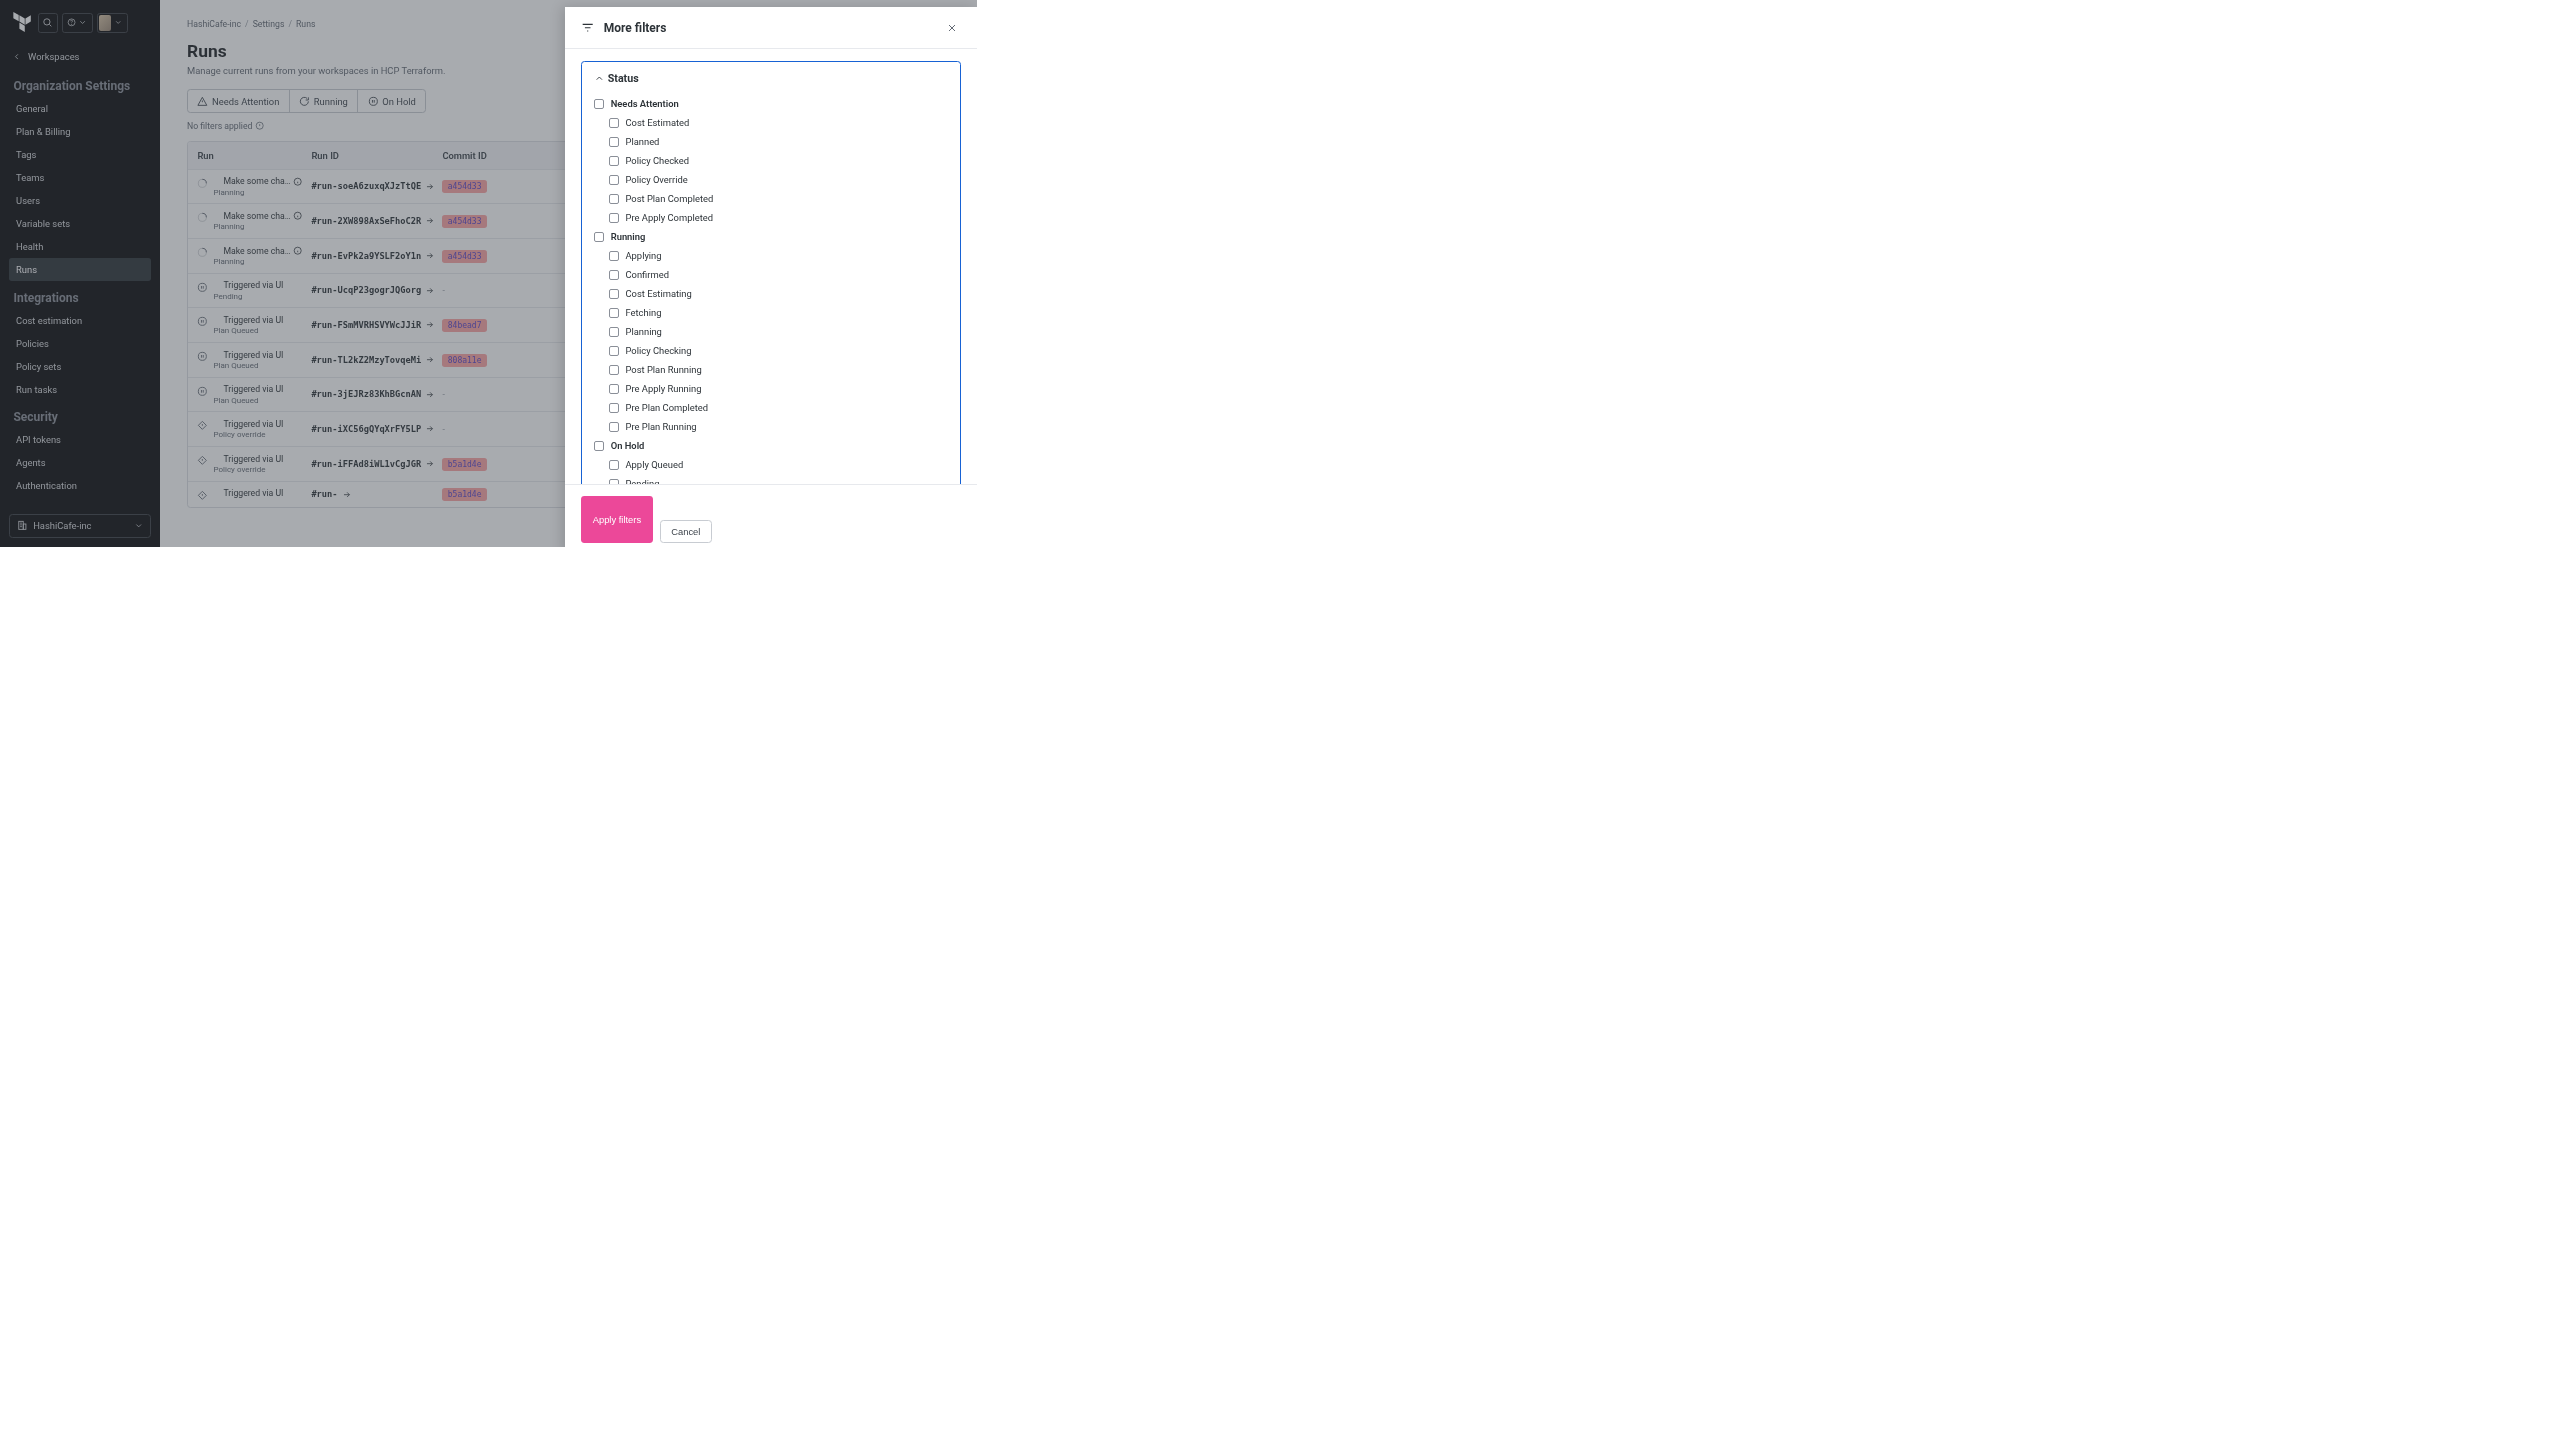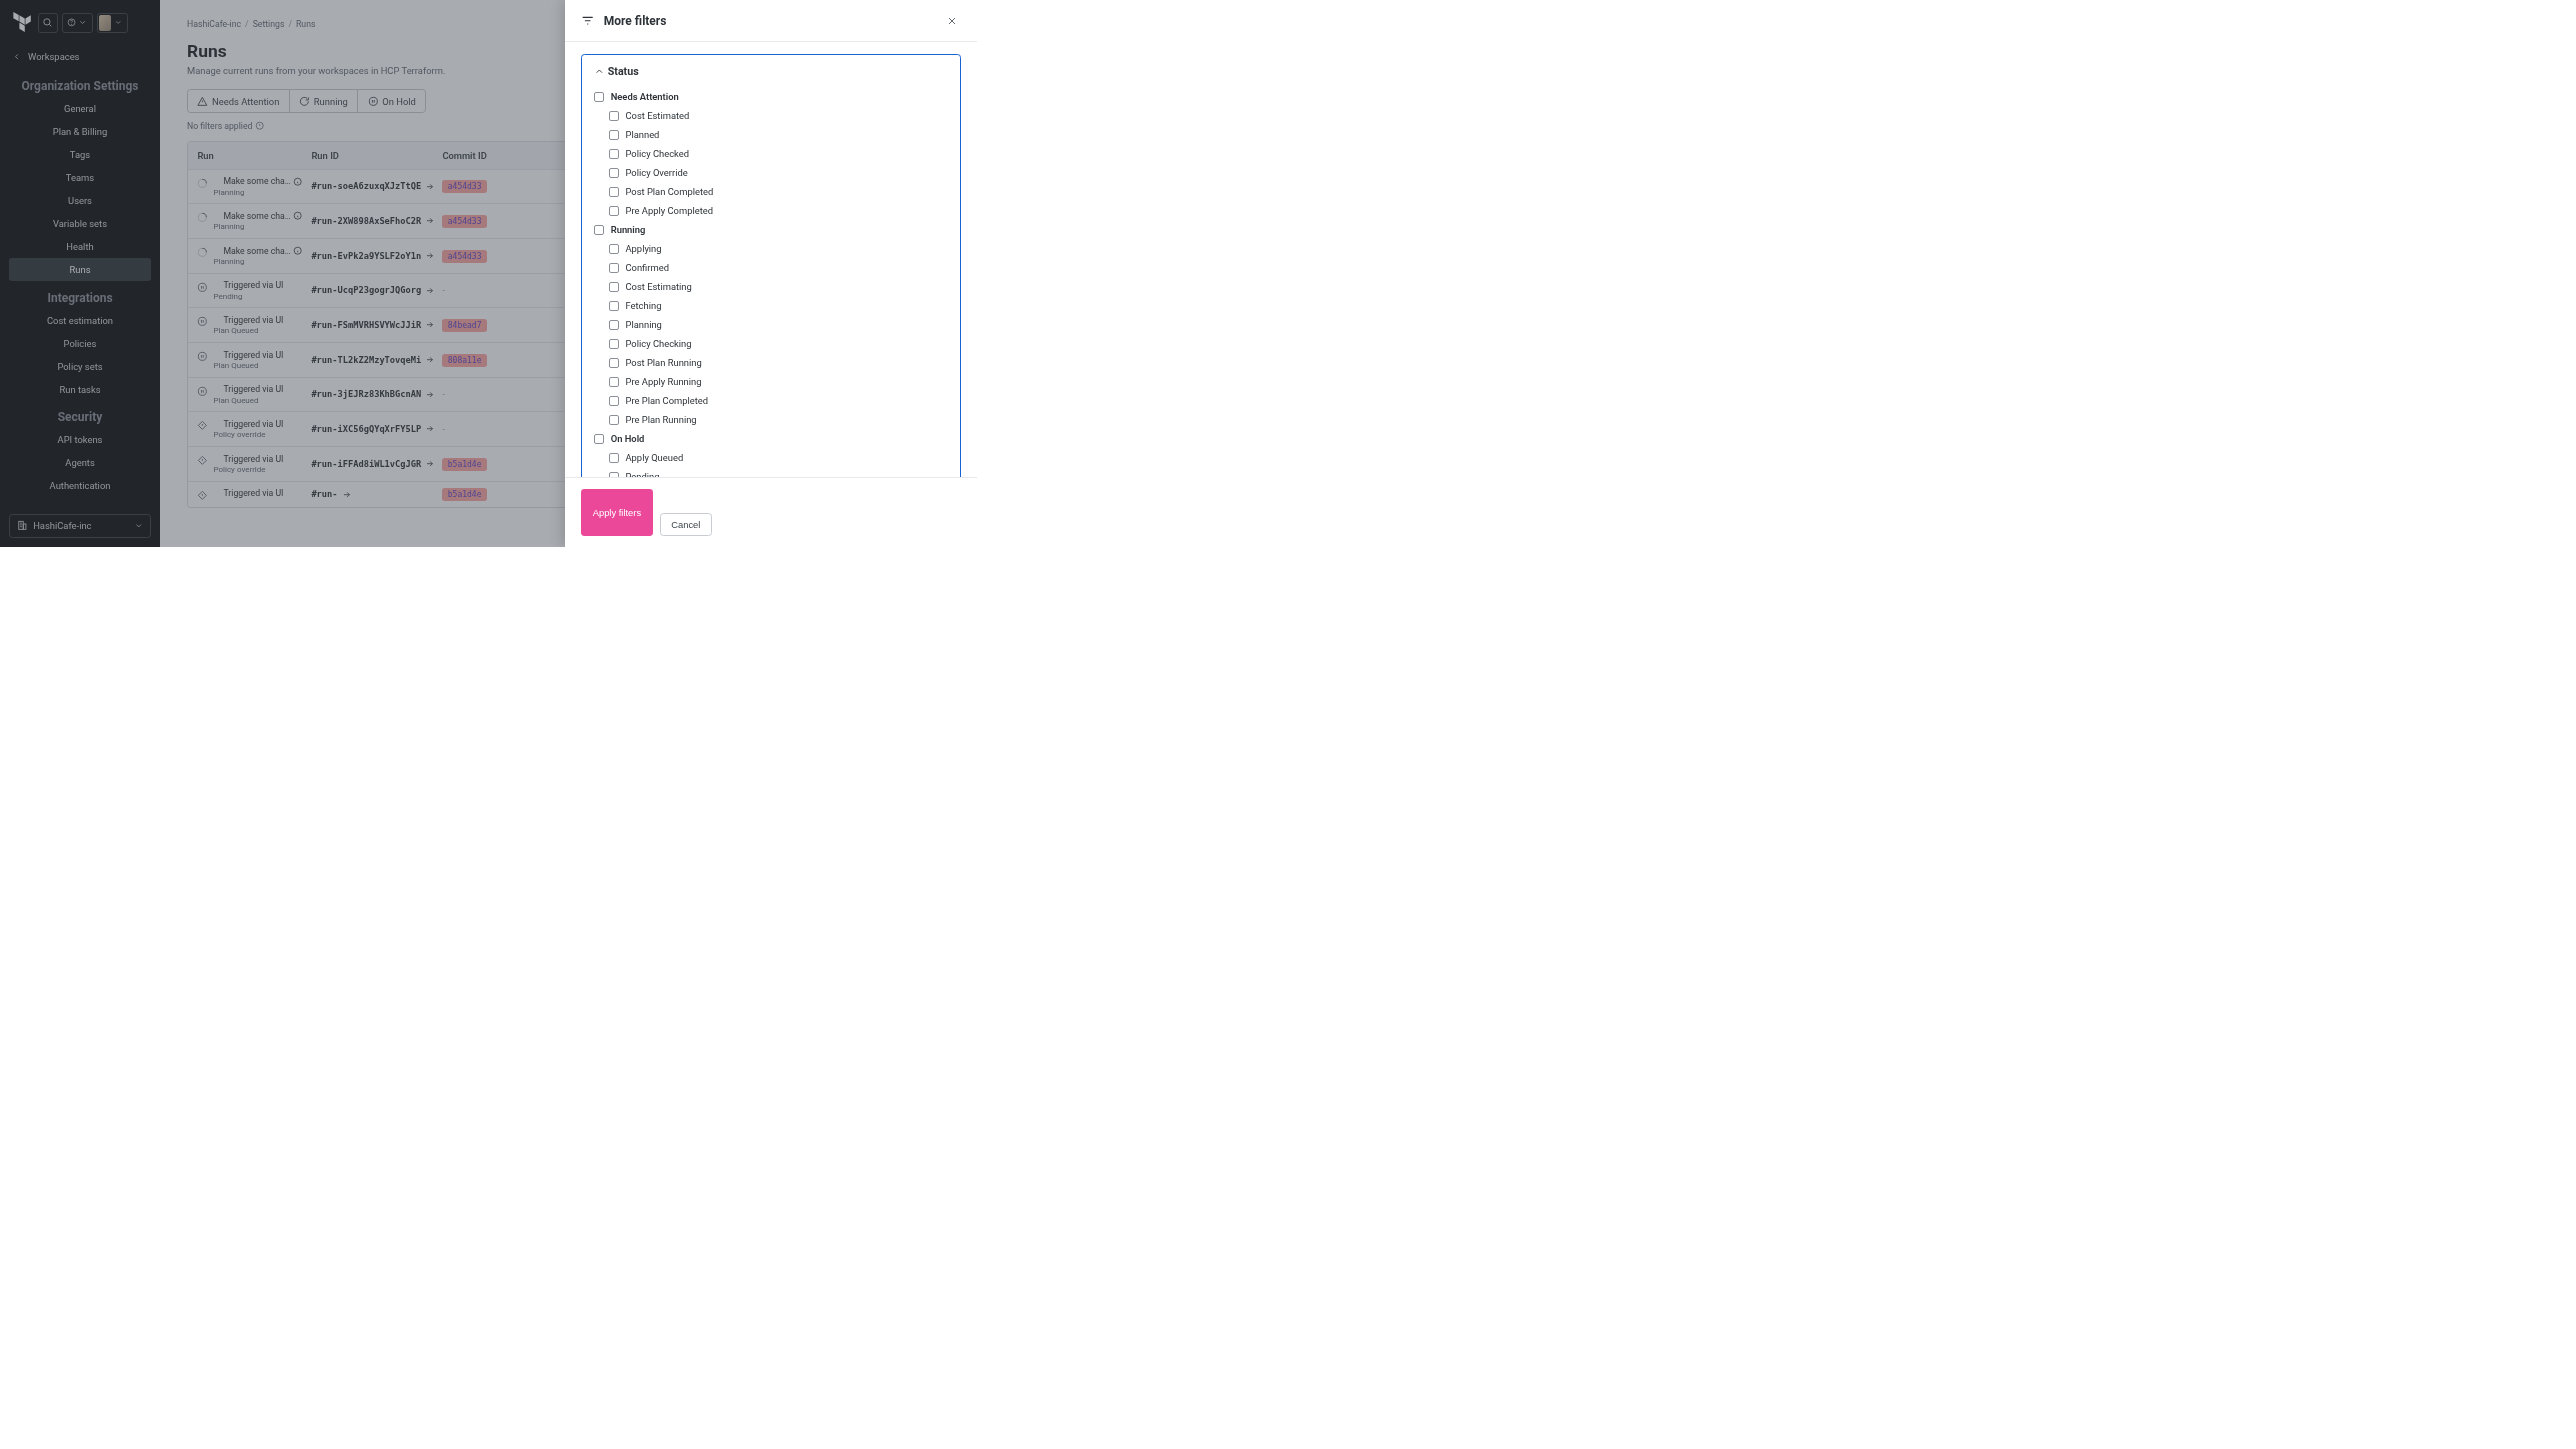--- a/index.html
+++ b/index.html
@@ -44,7 +44,7 @@
 .dash { color: #9aa0a8; }
 
 .overlay { position: absolute; inset: 0; background: rgba(62,69,77,0.45); }
-.panel { position: absolute; top: 0; right: 0; width: 412px; height: 100%; background: #fff; display: flex; flex-direction: column; box-shadow: -2.7px 0 12px rgba(0,0,0,0.15); }
+.panel { position: absolute; top: 7px; right: 0; width: 412px; height: 100%; background: #fff; display: flex; flex-direction: column; box-shadow: -2.7px 0 12px rgba(0,0,0,0.15); }
 .panel-head { display: flex; align-items: center; gap: 9.4px; padding: 12px 16px; border-bottom: 0.7px solid #e7e9ed; }
 .panel-head h2 { font-size: 12px; font-weight: 700; }
 .close-x { margin-left: auto; color: #636a74; cursor: pointer; padding: 2.7px; }

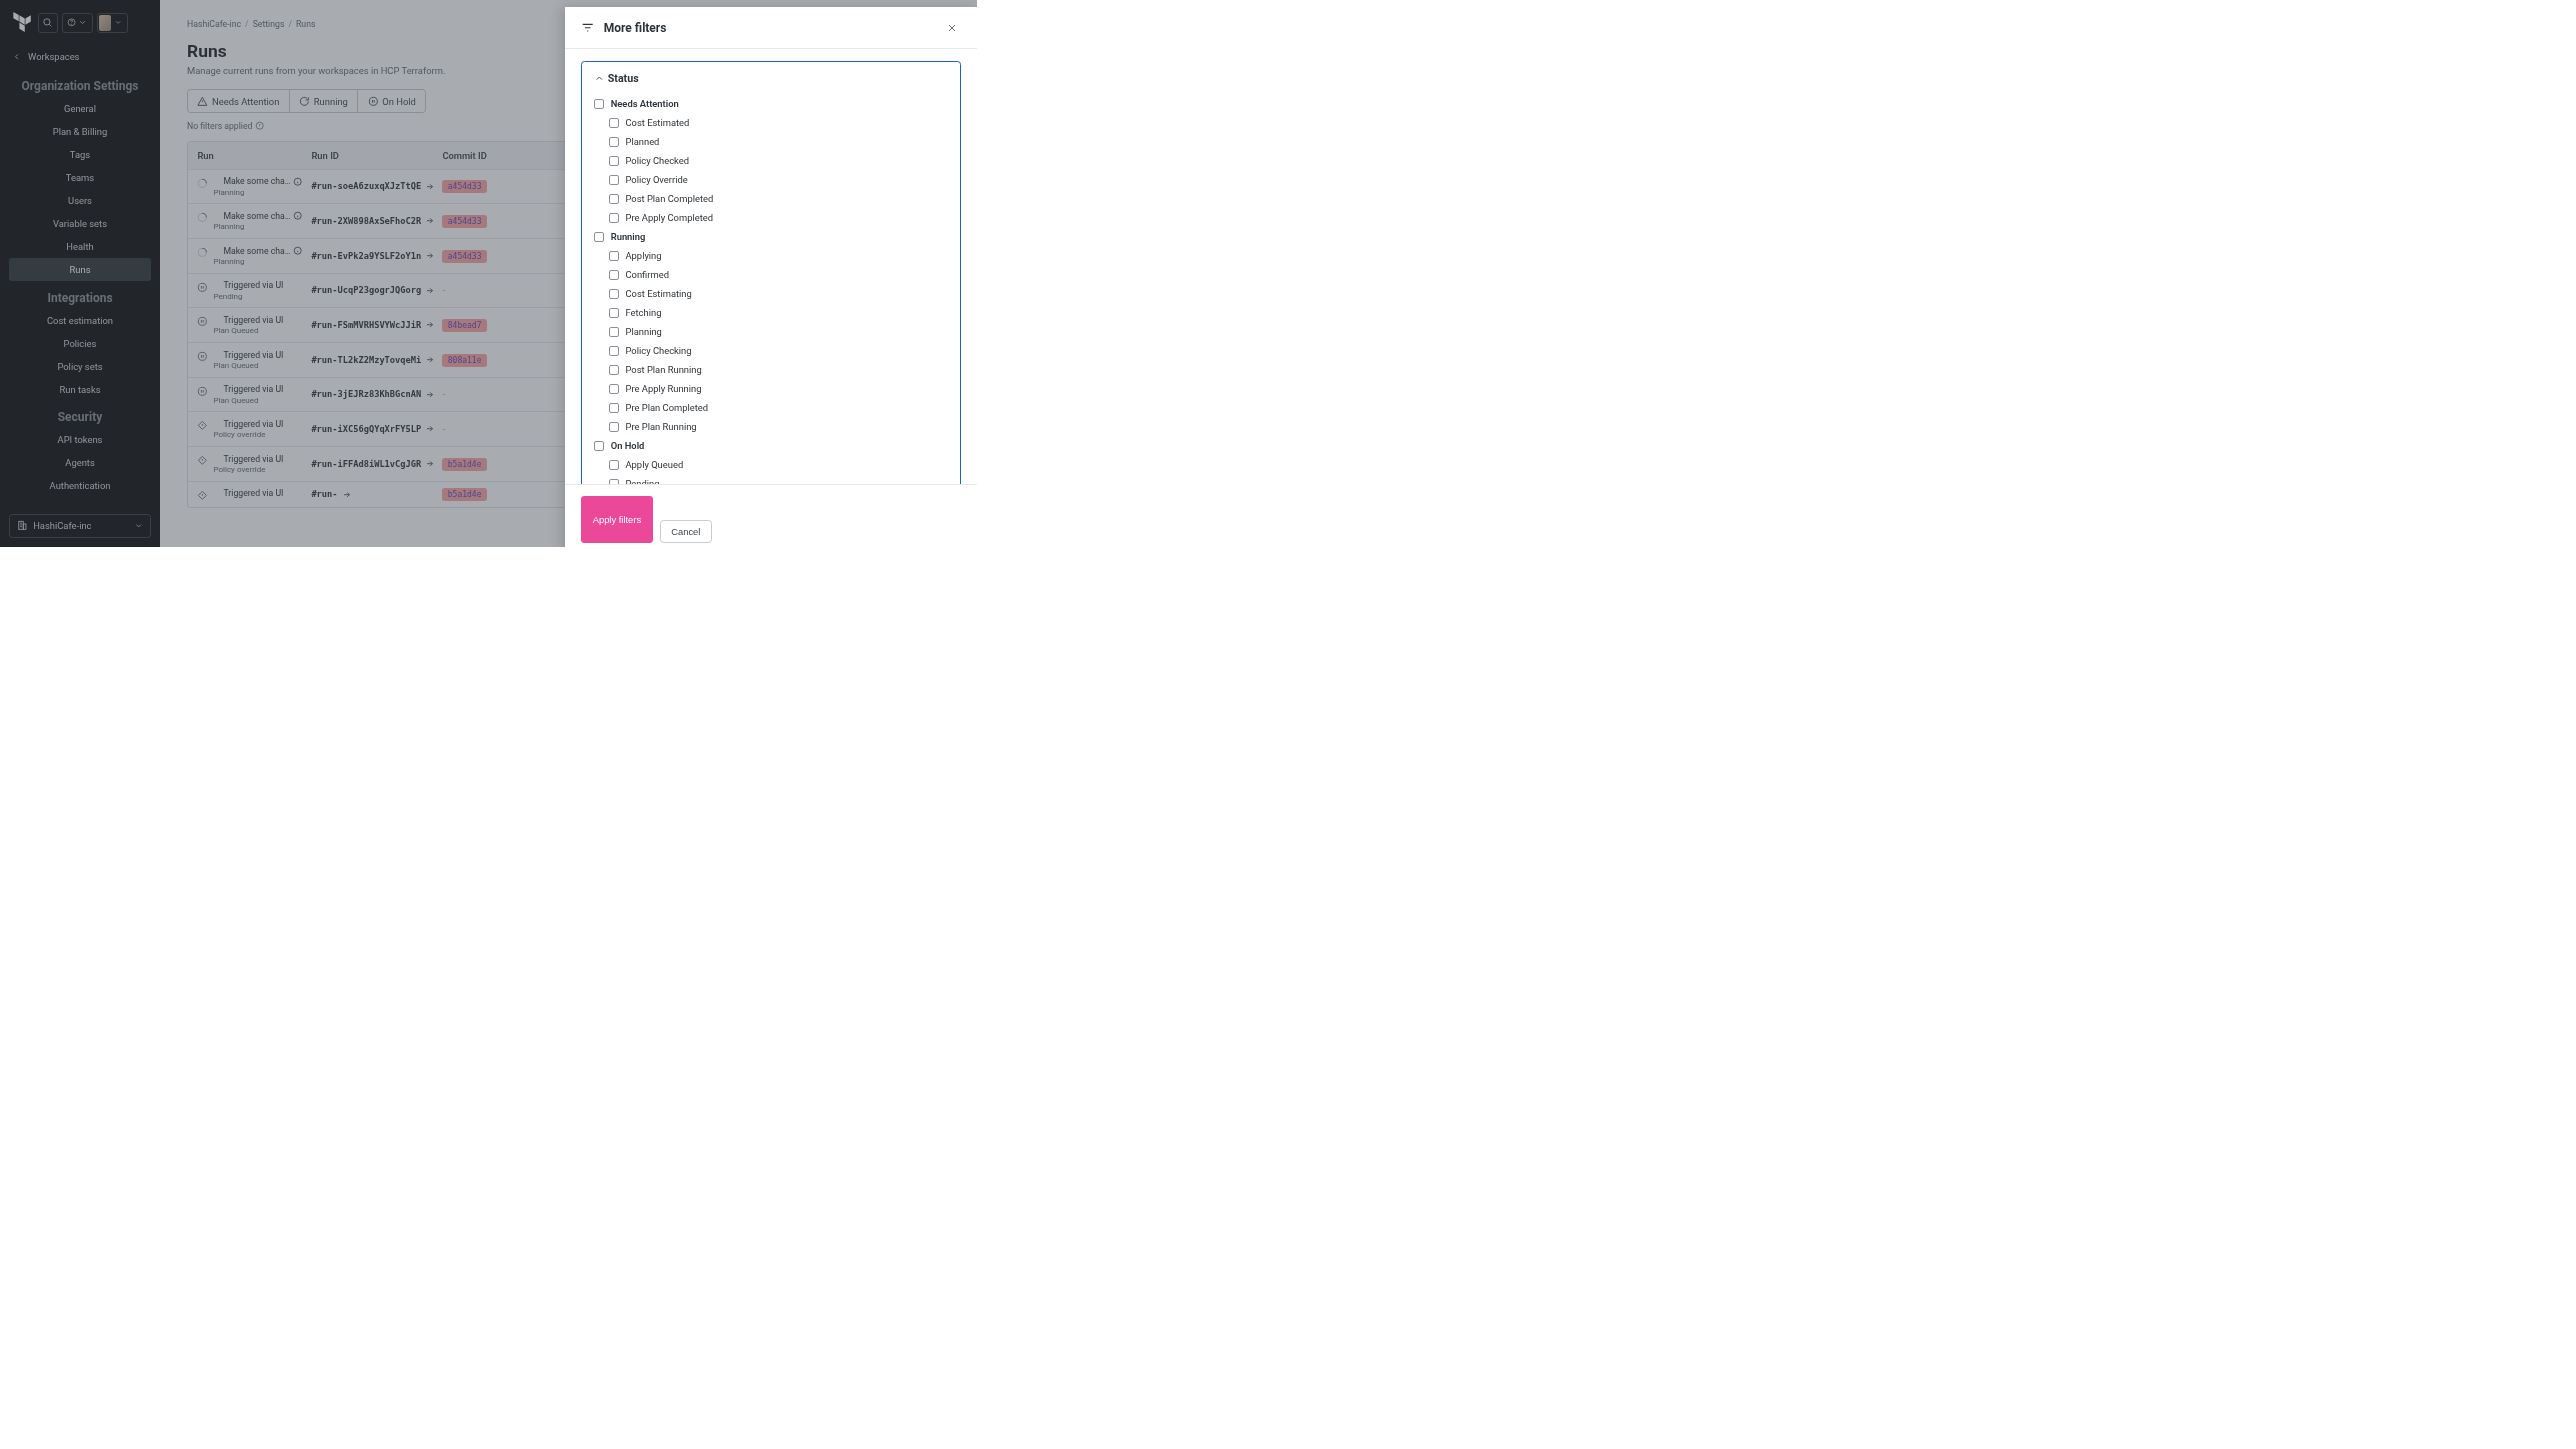--- a/index.html
+++ b/index.html
@@ -5,7 +5,7 @@
 * { box-sizing: border-box; margin: 0; padding: 0; }
 body { font-family: -apple-system, BlinkMacSystemFont, "Segoe UI", Roboto, sans-serif; font-size: 9.4px; color: #2d3338; background: #fff; width: 977px; height: 547px; overflow: hidden; position: relative; }
 .app { display: flex; height: 100%; }
-.sidebar { width: 160px; background: #0c0c0e; color: #d5d7da; display: flex; flex-direction: column; position: relative; text-align: center; }
+.sidebar { width: 160px; background: #0c0c0e; color: #d5d7da; display: flex; flex-direction: column; position: relative; }
 .sidebar-top { display: flex; align-items: center; gap: 4px; padding: 12px 9.4px 9.4px 12px; }
 .logo { width: 21.5px; height: 21.5px; color: #fff; display: flex; align-items: center; }
 .icon-btn { width: 20px; height: 20px; border: 0.7px solid #3a3d42; border-radius: 2.7px; display: flex; align-items: center; justify-content: center; color: #d5d7da; cursor: pointer; }

